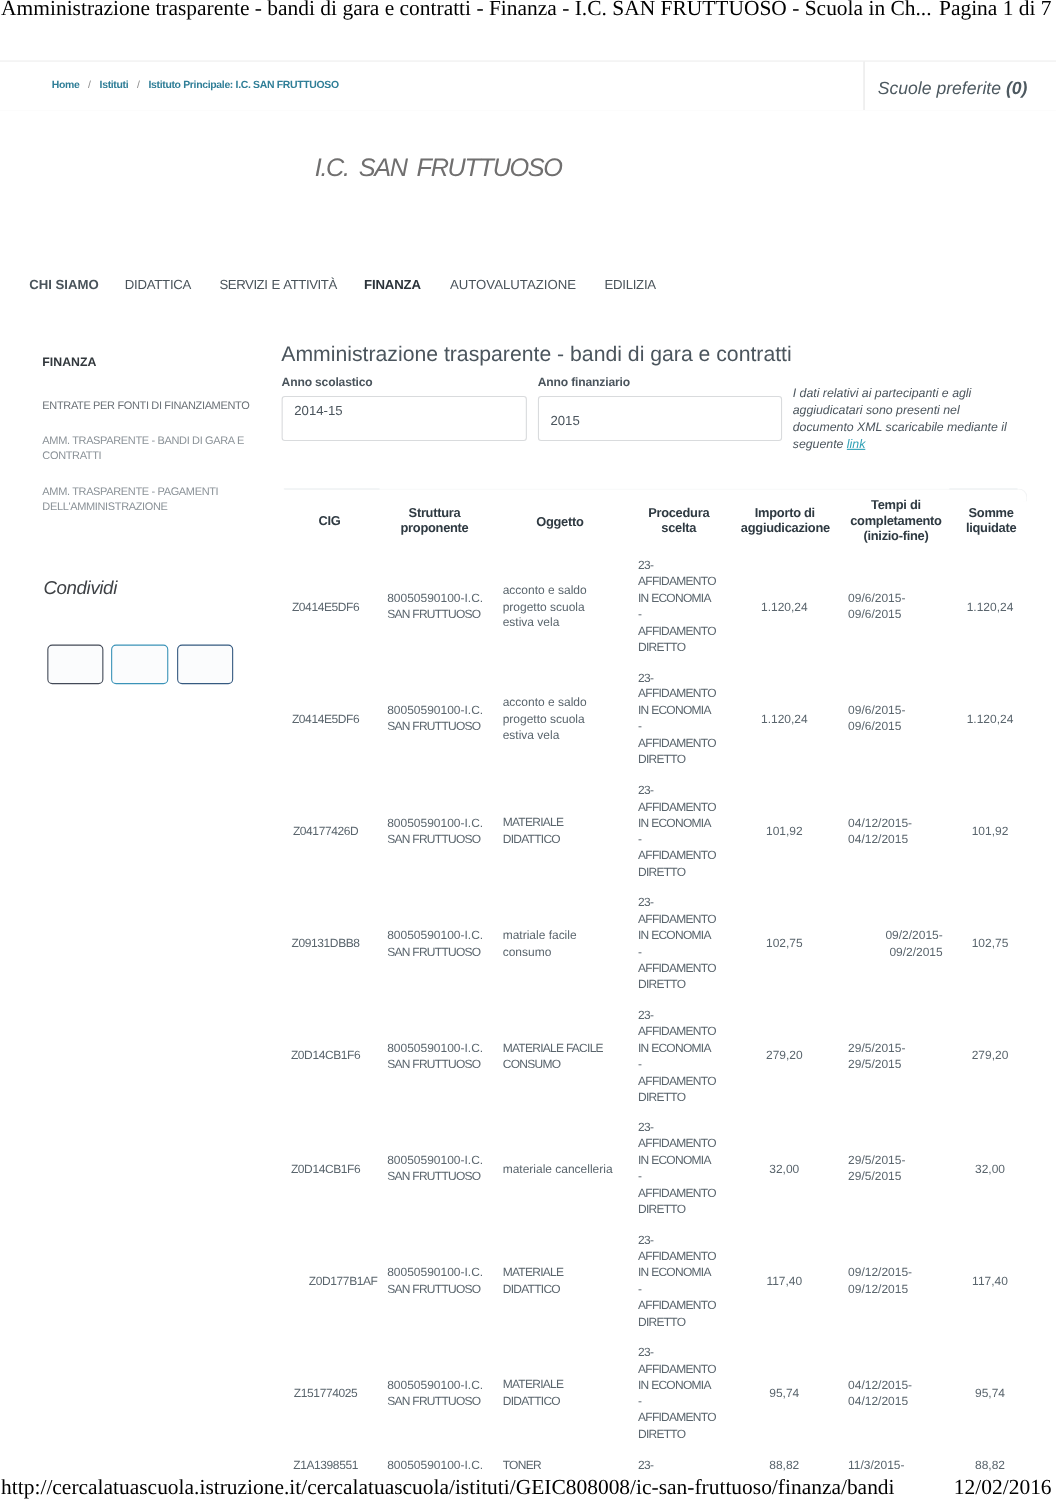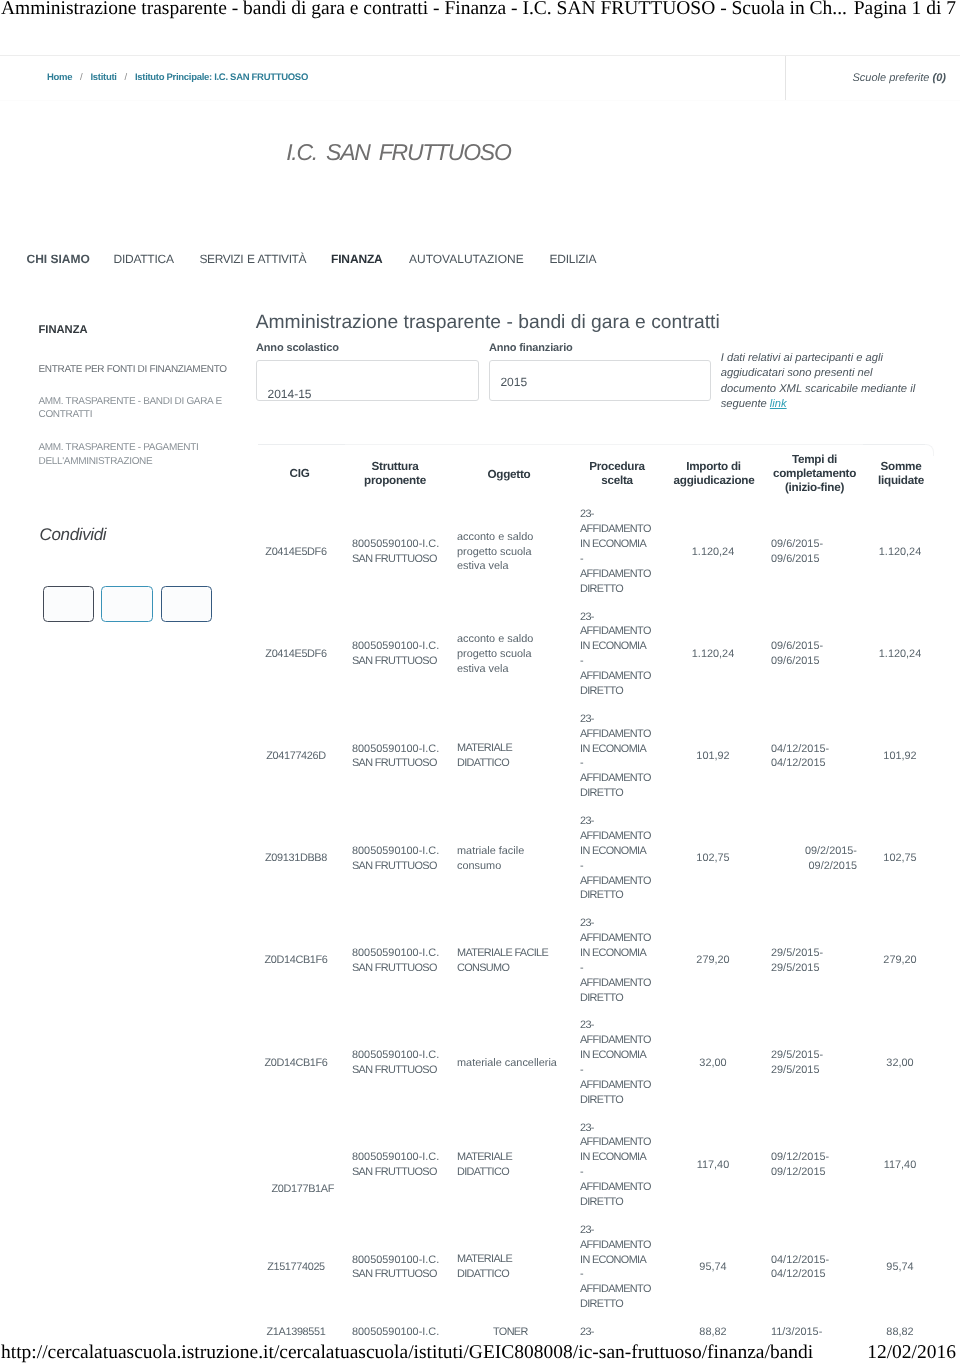--- a/index.html
+++ b/index.html
@@ -25,7 +25,7 @@
 
   .bc{position:absolute;left:47px;top:71.5px;font-size:9.5px;font-weight:bold;color:#2f7e97;letter-spacing:-0.3px;white-space:nowrap;}
   .bc .sep{color:#8a8a8a;font-weight:normal;margin:0 5.5px;letter-spacing:0;}
-  .fav{position:absolute;right:14px;top:72px;font-size:11px;font-style:italic;color:#4d5960;white-space:nowrap;}
+  .fav{position:absolute;right:26px;top:72px;font-size:16px;font-style:italic;color:#4d5960;white-space:nowrap;}
   .fav b{font-weight:bold;}
 
   

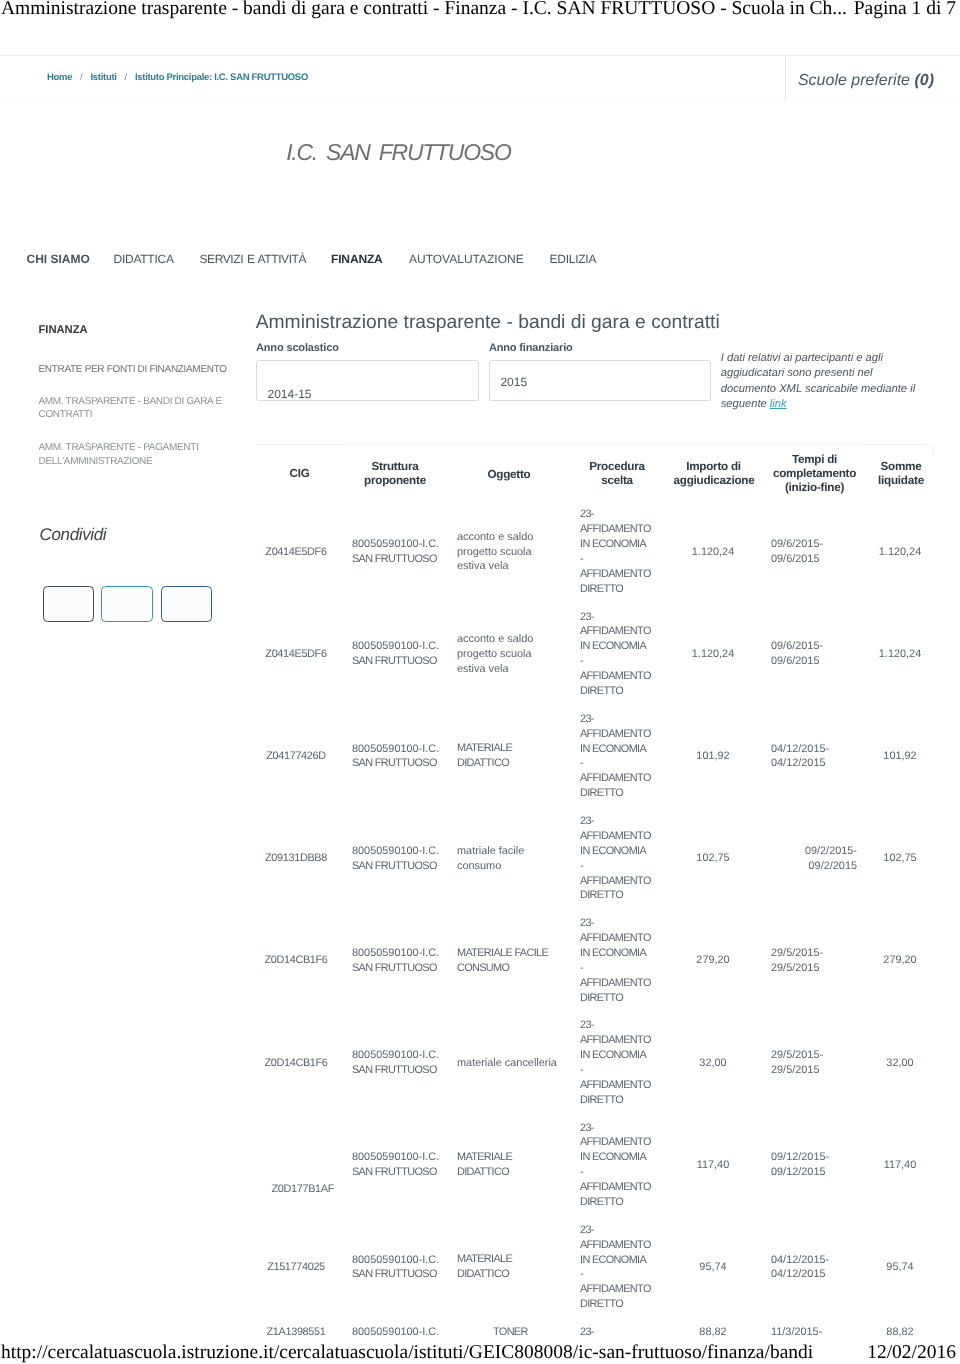--- a/index.html
+++ b/index.html
@@ -334,7 +334,7 @@
 
 <div class="flabel" style="left: 256px; top: 341.5px;">Anno scolastico</div>
 <div class="fbox" style="left: 255.8px; top: 359.5px; width: 223.7px;"></div>
-<div class="fval" style="left: 267.5px; top: 387px; text-align: center;">2014-15</div>
+<div class="fval" style="left: 267.5px; top: 366px; text-align: center;">2014-15</div>
 <div class="flabel" style="left: 488.9px; top: 341.5px;">Anno finanziario</div>
 <div class="fbox" style="left: 488.7px; top: 359.5px; width: 222.3px;"></div>
 <div class="fval" style="left: 500.4px; top: 374.5px;">2015</div>

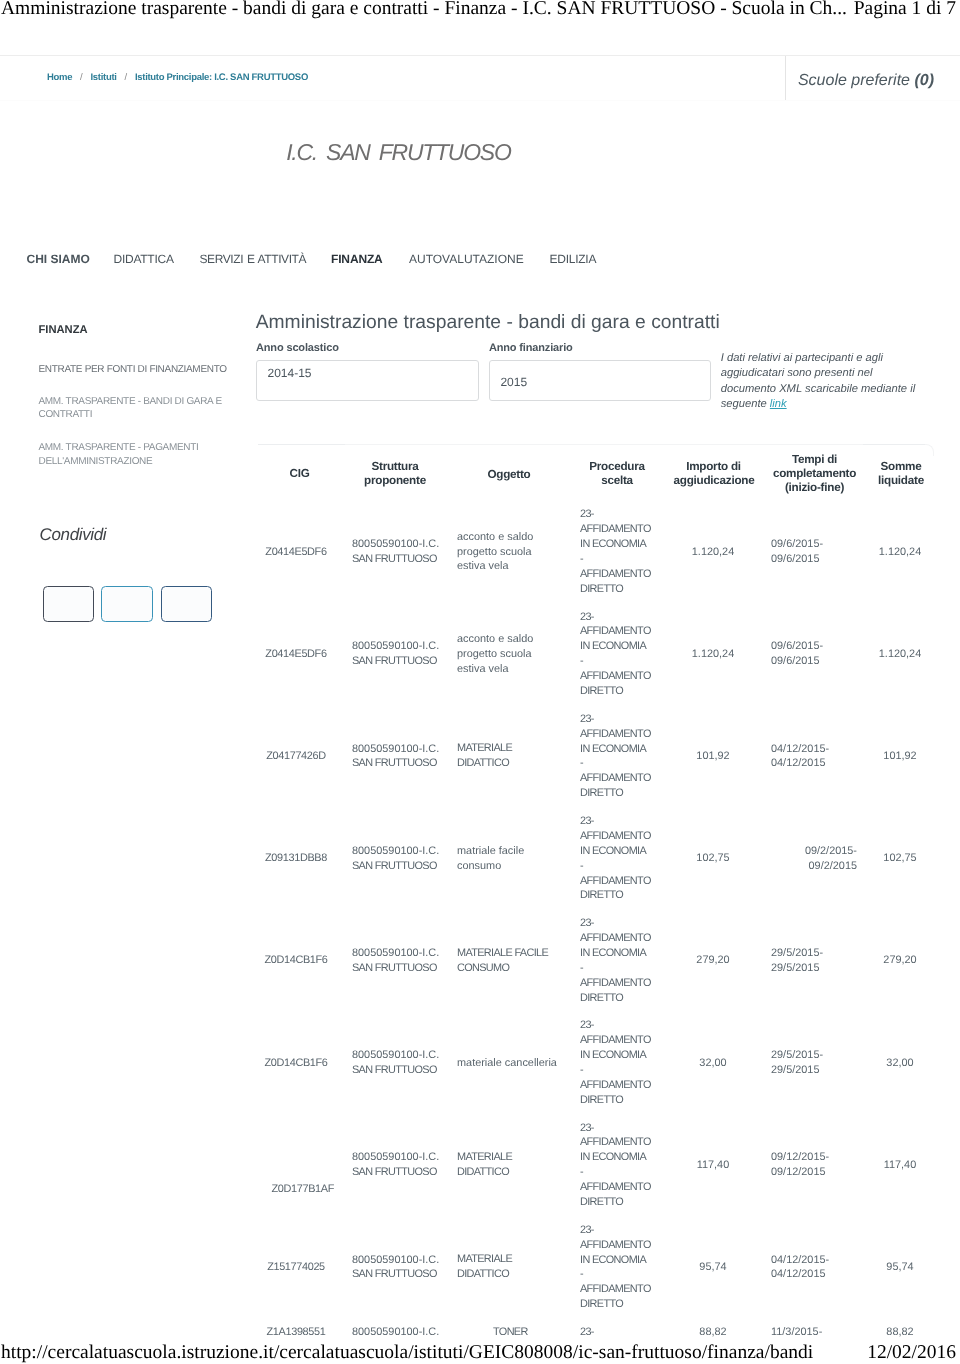--- a/index.html
+++ b/index.html
@@ -279,7 +279,7 @@
           <div>AFFIDAMENTO</div>
           <div>DIRETTO</div>
         </div>
-        <div class="cell cg" style="left: 258px; top: 1157.75px; width: 76px; text-align: right; margin-top: 24px;">Z0D177B1AF</div>
+        <div class="cell cg" style="left: 274px; top: 1157.75px; width: 76px; text-align: center;">Z0D177B1AF</div>
         <div class="cell u2" style="left: 352px; top: 1150.3px; width: 96px; text-align: left;">
           <div>80050590100-I.C.</div>
           <div>SAN FRUTTUOSO</div>

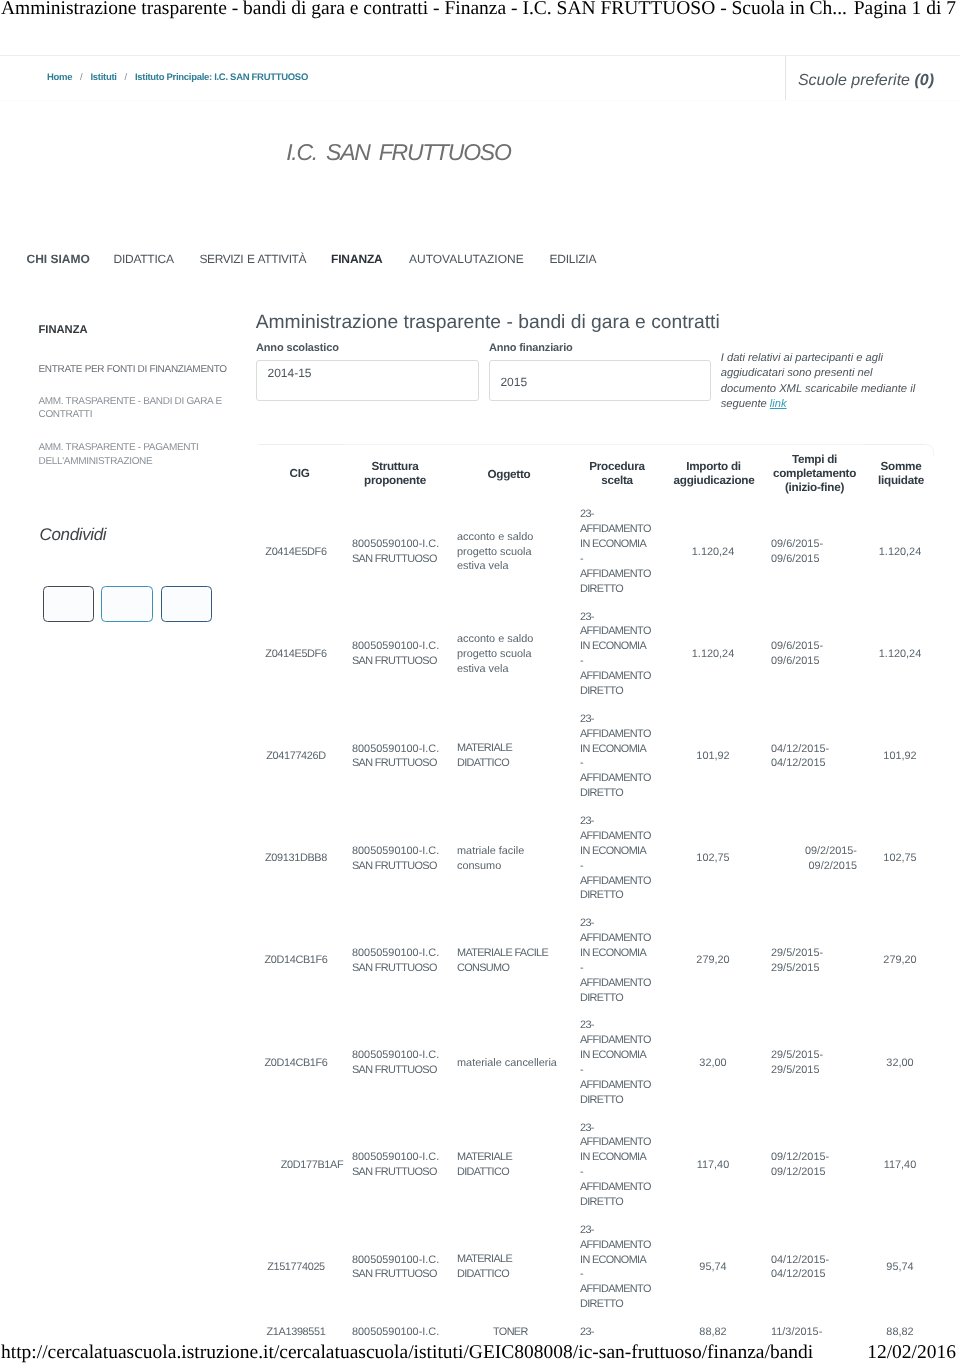--- a/index.html
+++ b/index.html
@@ -322,7 +322,7 @@
         <div class="cell" style="left: 352px; top: 1324.9px; width: 96px; text-align: left;">
           <div>80050590100-I.C.</div>
         </div>
-        <div class="cell u" style="left: 457px; top: 1324.9px; width: 103px; text-align: left; margin-left: 36px;">TONER</div>
+        <div class="cell u" style="left: 457px; top: 1324.9px; width: 103px; text-align: left;">TONER</div>
         <div class="cell" style="left: 673px; top: 1324.9px; width: 80px; text-align: center;">88,82</div>
         <div class="cell" style="left: 771px; top: 1324.9px; width: 86px; text-align: left;">
           <div>11/3/2015-</div>

